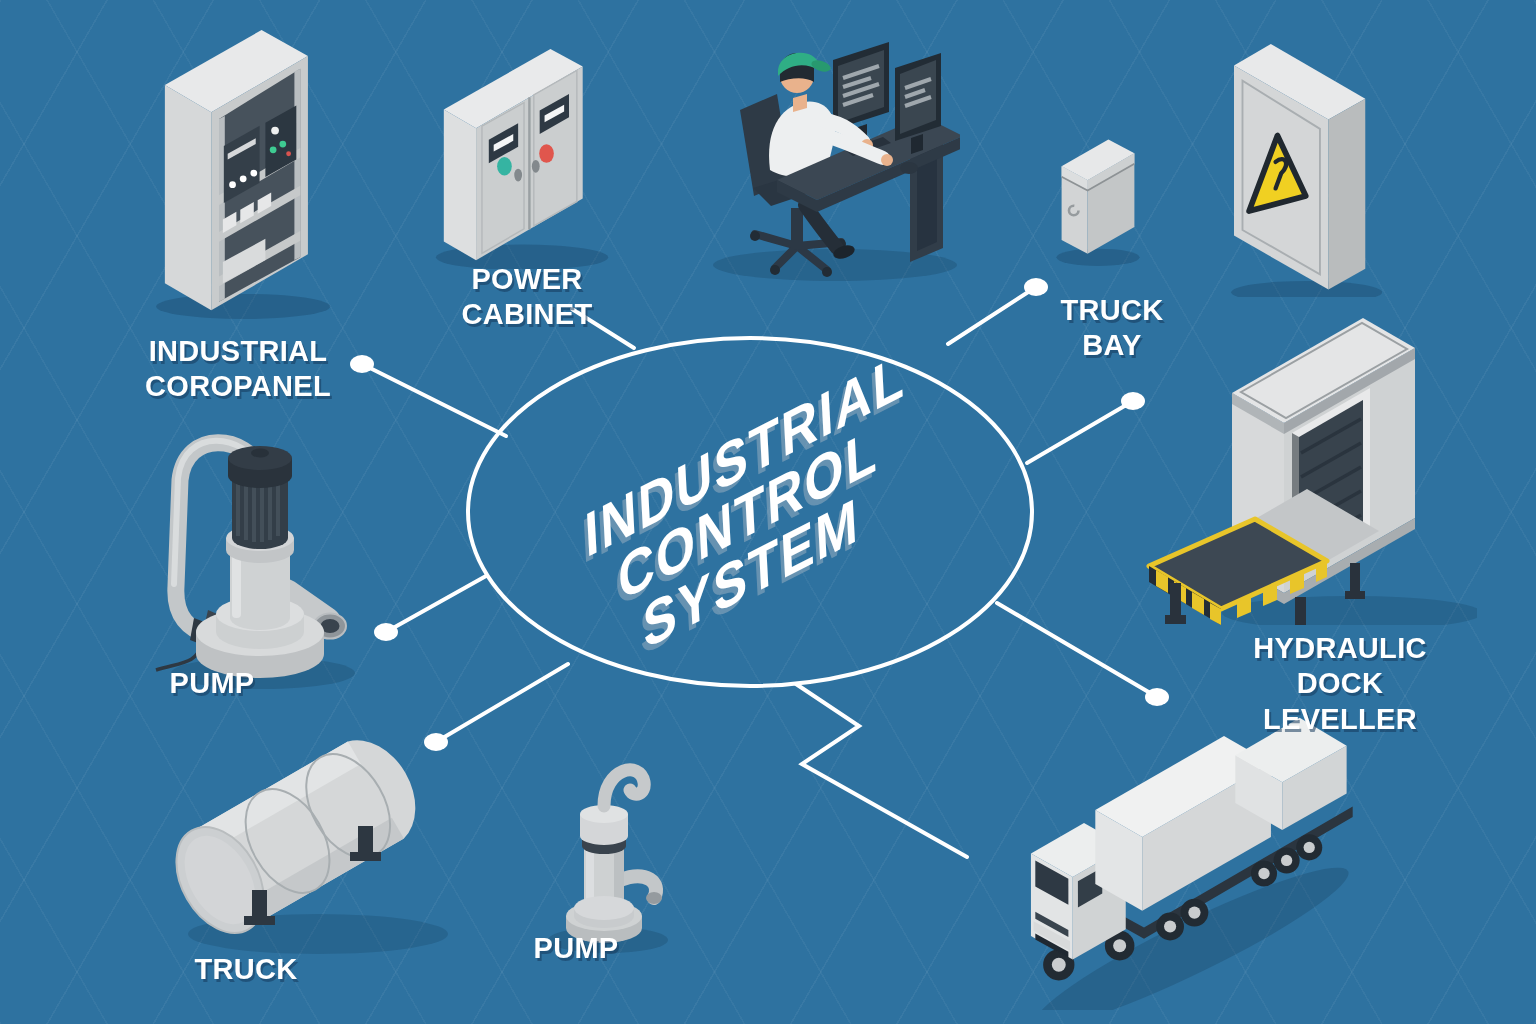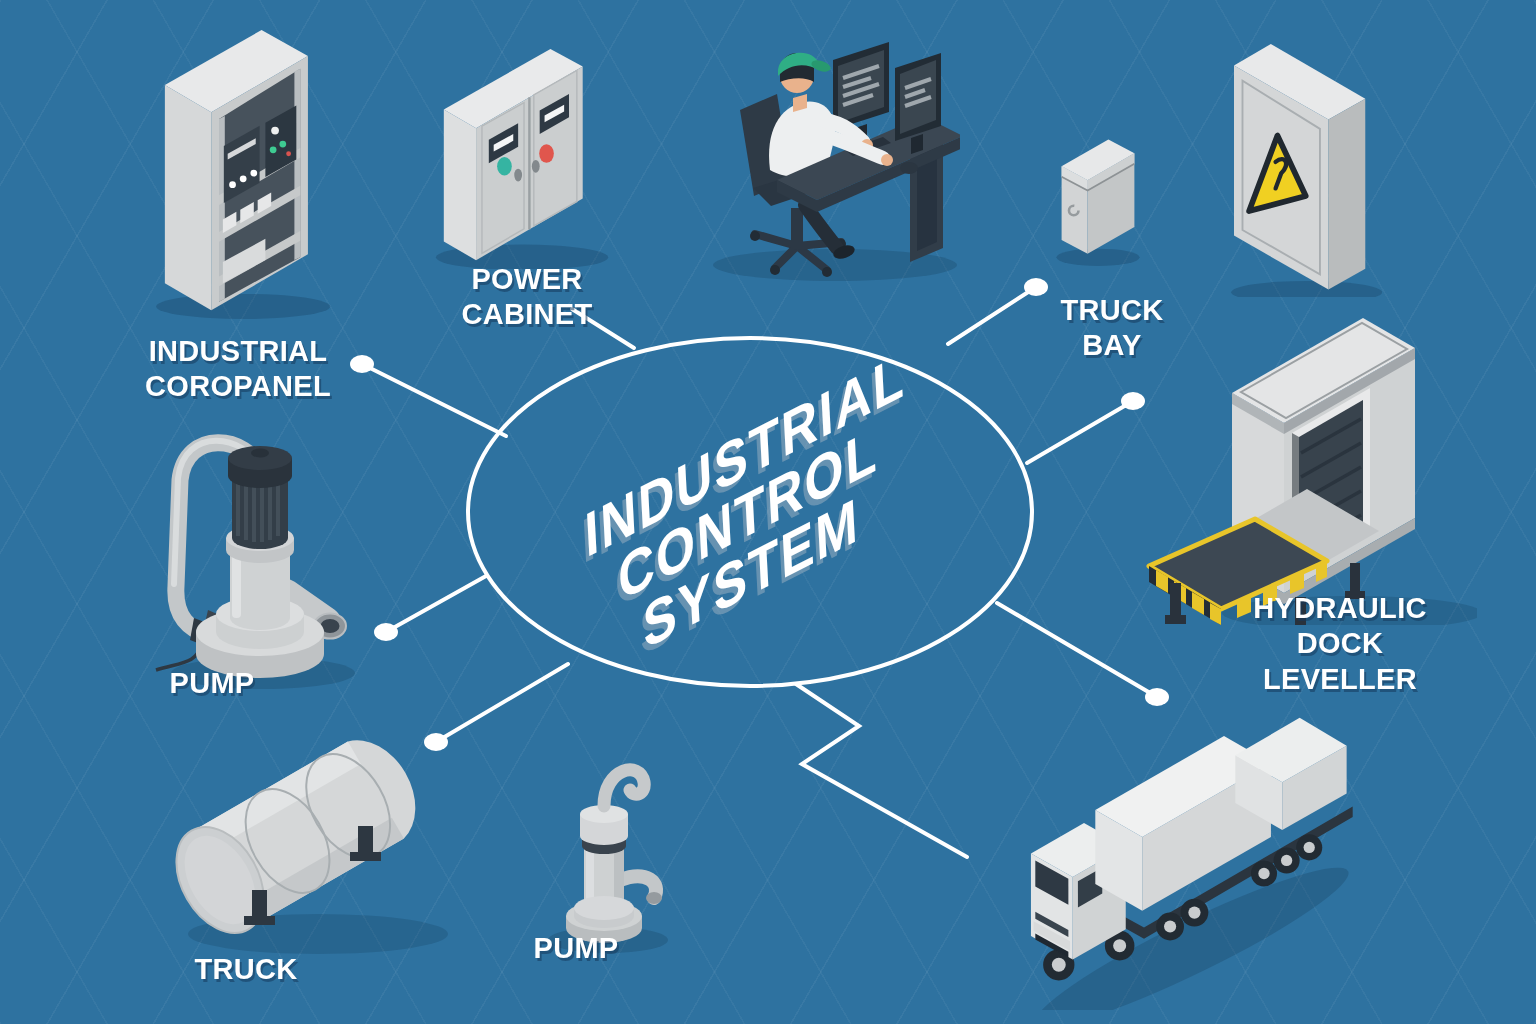--- a/index.html
+++ b/index.html
@@ -351,7 +351,7 @@
 CABINET</div>
   <div class="node-label" style="left:1112px;top:293px">TRUCK
 BAY</div>
-  <div class="node-label" style="left:1340px;top:591px">HYDRAULIC
+  <div class="node-label" style="left:1340px;top:631px">HYDRAULIC
 DOCK
 LEVELLER</div>
   <div class="node-label" style="left:212px;top:666px">PUMP</div>

